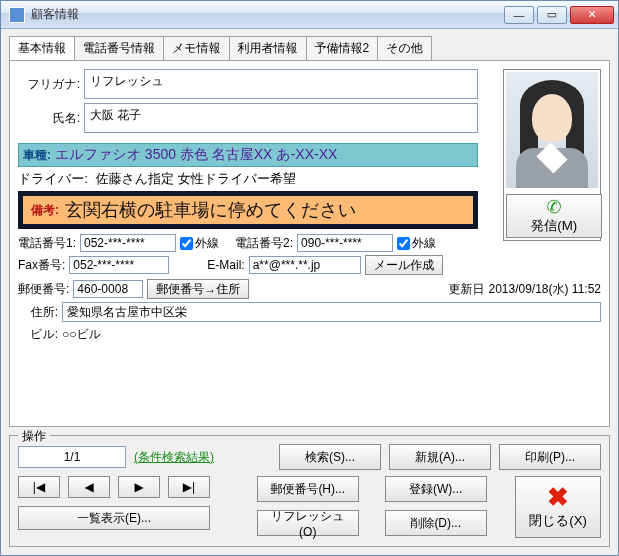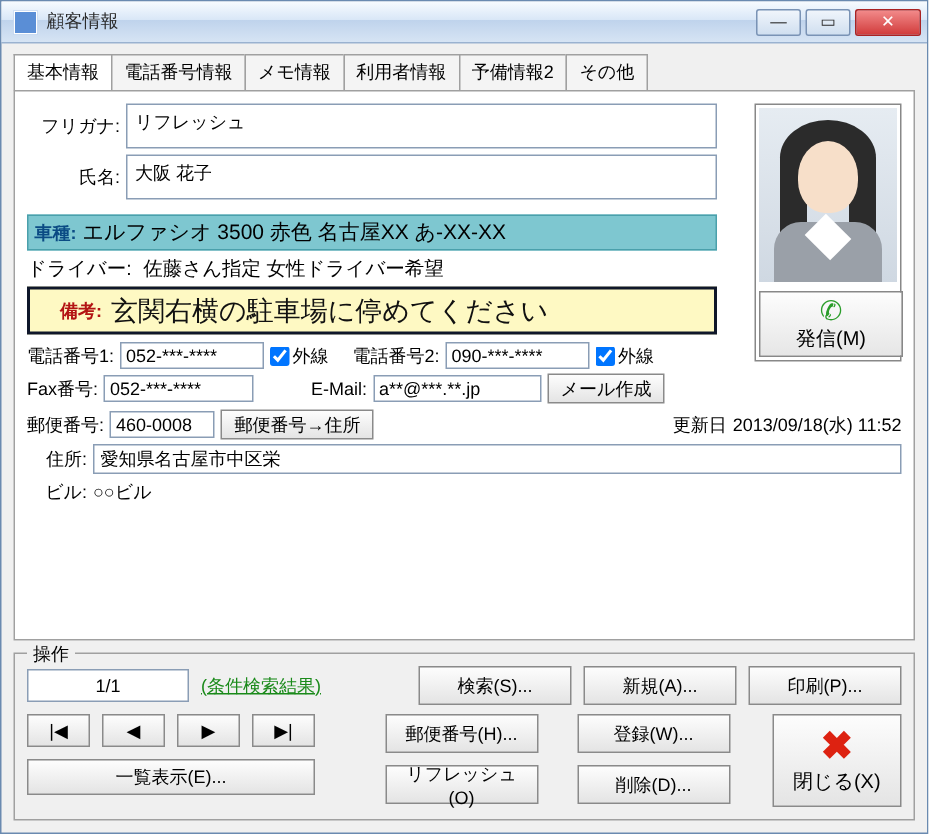--- a/index.html
+++ b/index.html
@@ -92,7 +92,7 @@
     margin-bottom:3px;
   }
   .car-row .car-label { color:#0b4b84; font-weight:bold; margin-right:4px;}
-  .car-row .car-val { color:#000000; font-size:14px; }
+  .car-row .car-val { color:#4c1d95; font-size:14px; }
 
   .note-row {
     display:flex; align-items:center;

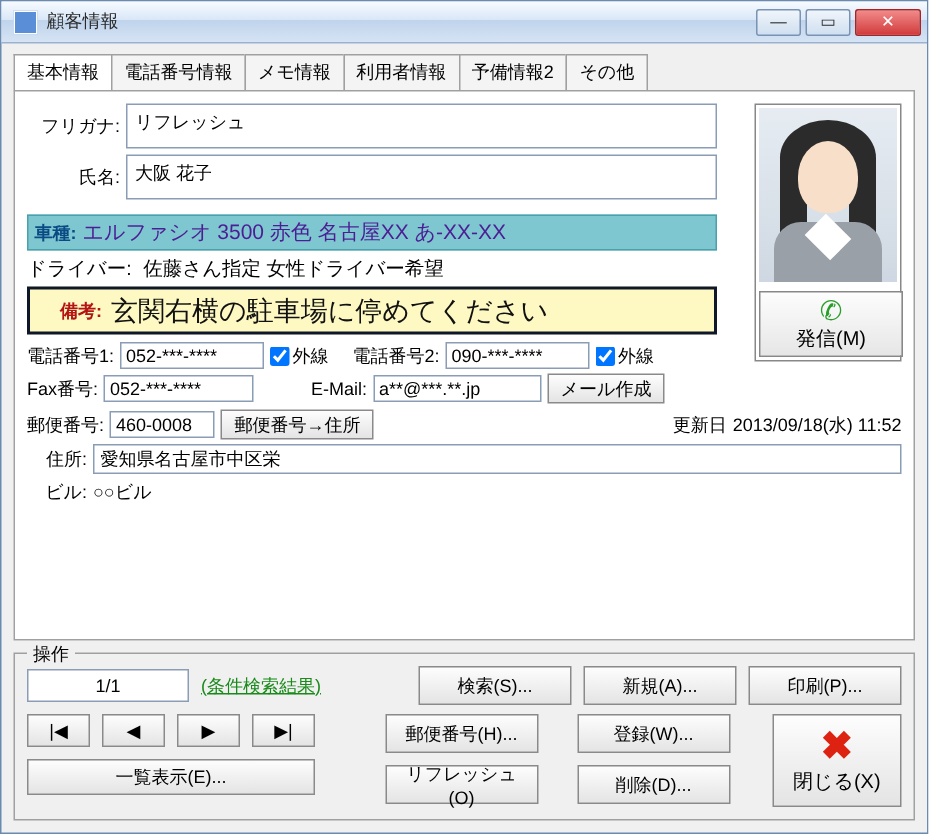--- a/index.html
+++ b/index.html
@@ -96,9 +96,9 @@
 
   .note-row {
     display:flex; align-items:center;
-    background:#fef9c3;
-    border:2px solid #0f172a;
-    padding:2px 20px;
+    background:#fdba74;
+    border:5px solid #0f172a;
+    padding:2px 8px;
     margin-bottom:5px;
   }
   .note-row .note-label{ color:#b31414; font-weight:bold; margin-right:6px;}

